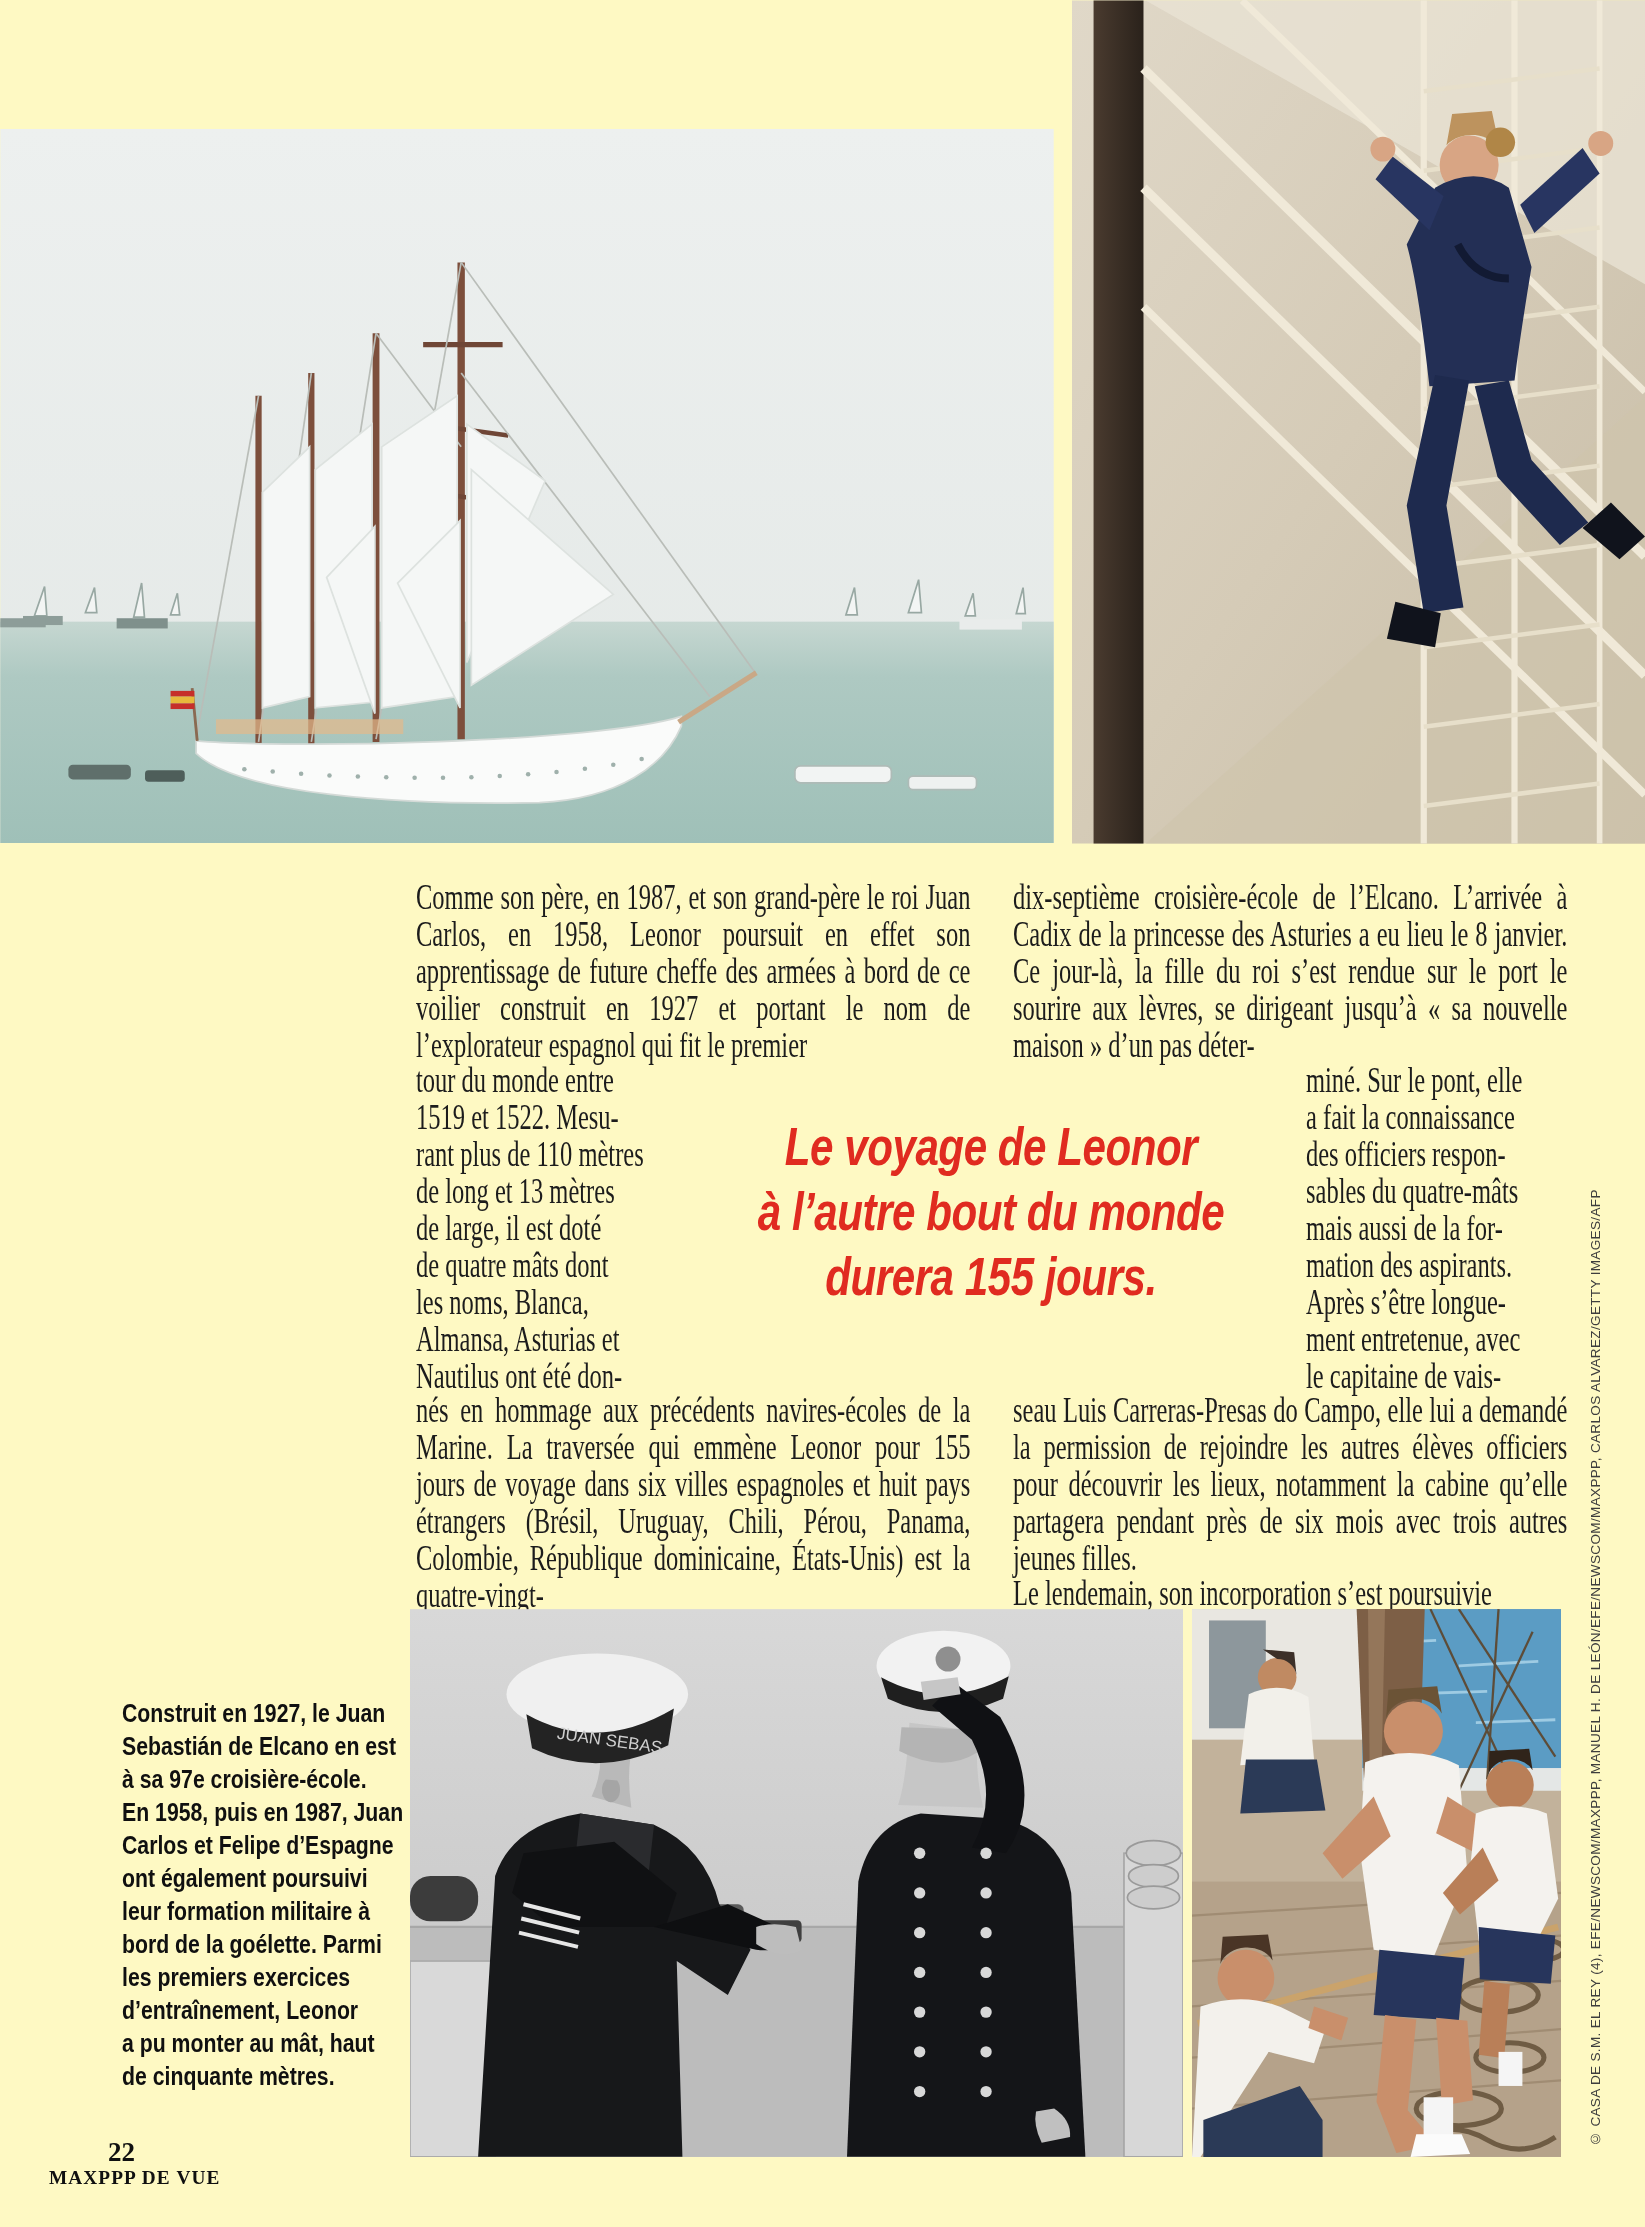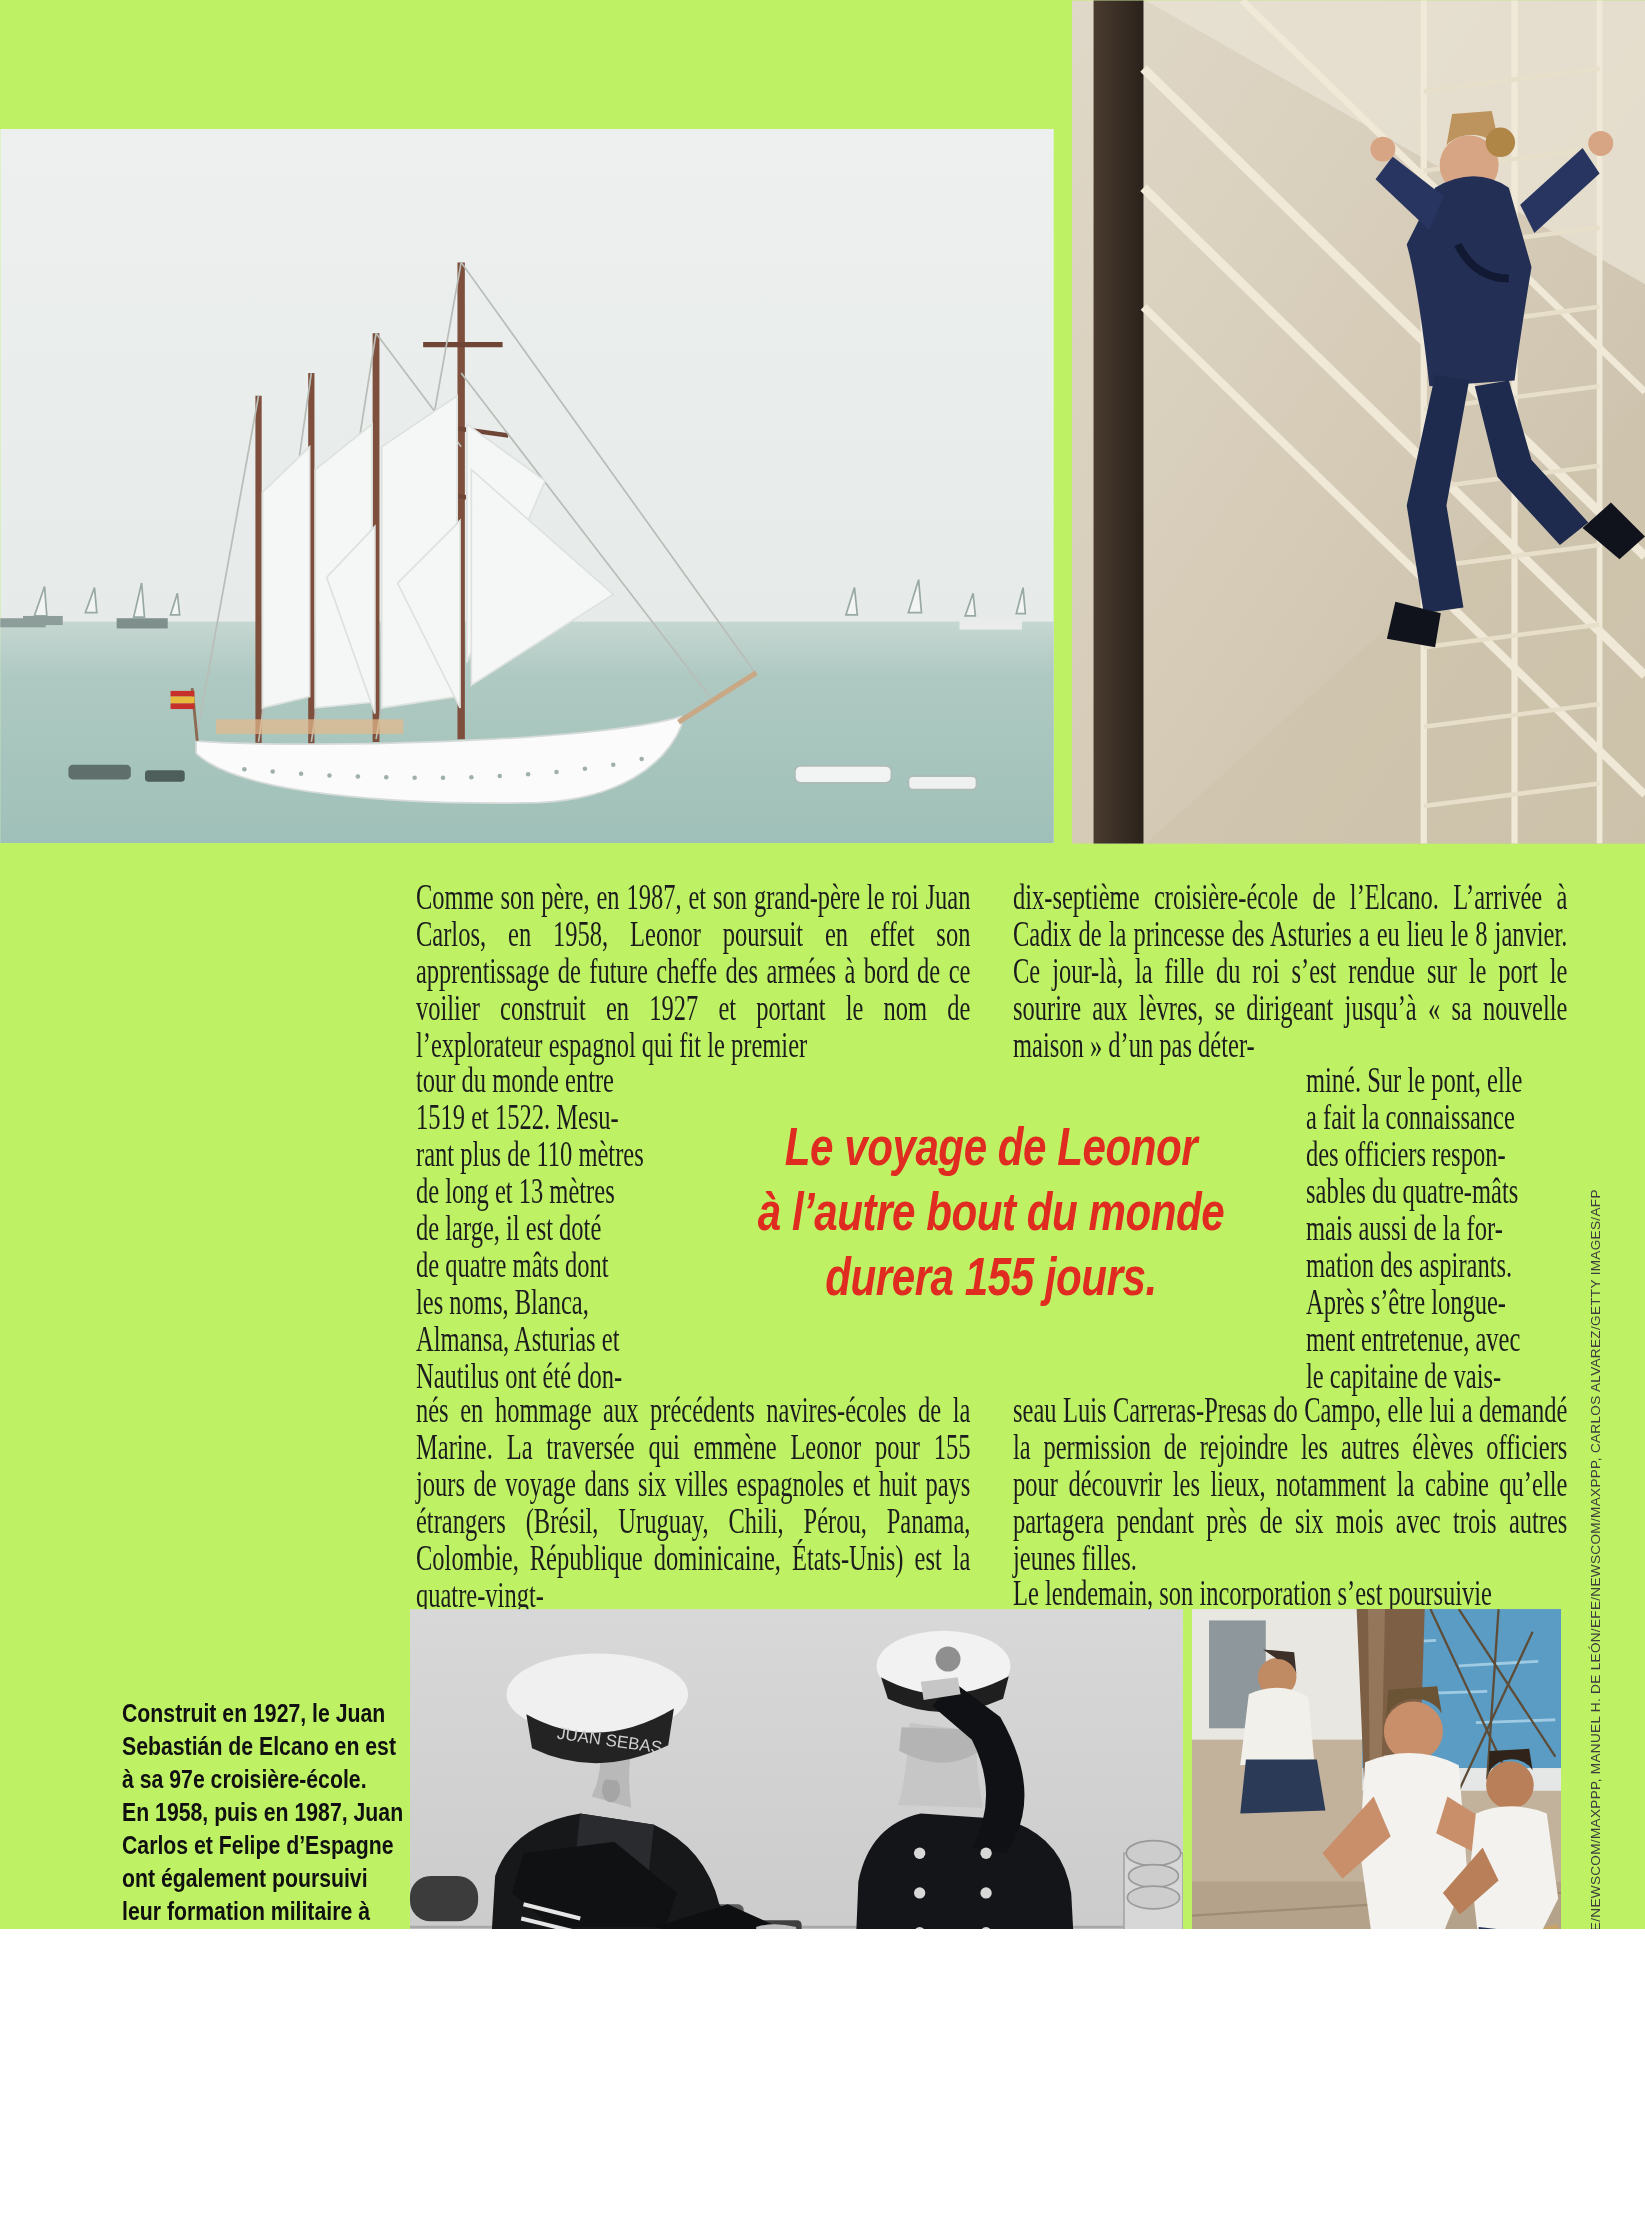--- a/index.html
+++ b/index.html
@@ -3,7 +3,7 @@
 <meta charset="utf-8">
 <style>
   html,body{margin:0;padding:0;background:#ffffff;}
-  #page{position:relative;width:1645px;height:1929px;background:#bef264;overflow:hidden;
+  #page{position:relative;width:1645px;height:2227px;background:#fef9c3;overflow:hidden;
         font-family:"Liberation Serif",serif;}
   .photo{position:absolute;display:block;}
   .body-text{position:absolute;font:35px/37px "Liberation Serif",serif;color:#1c1c1c;

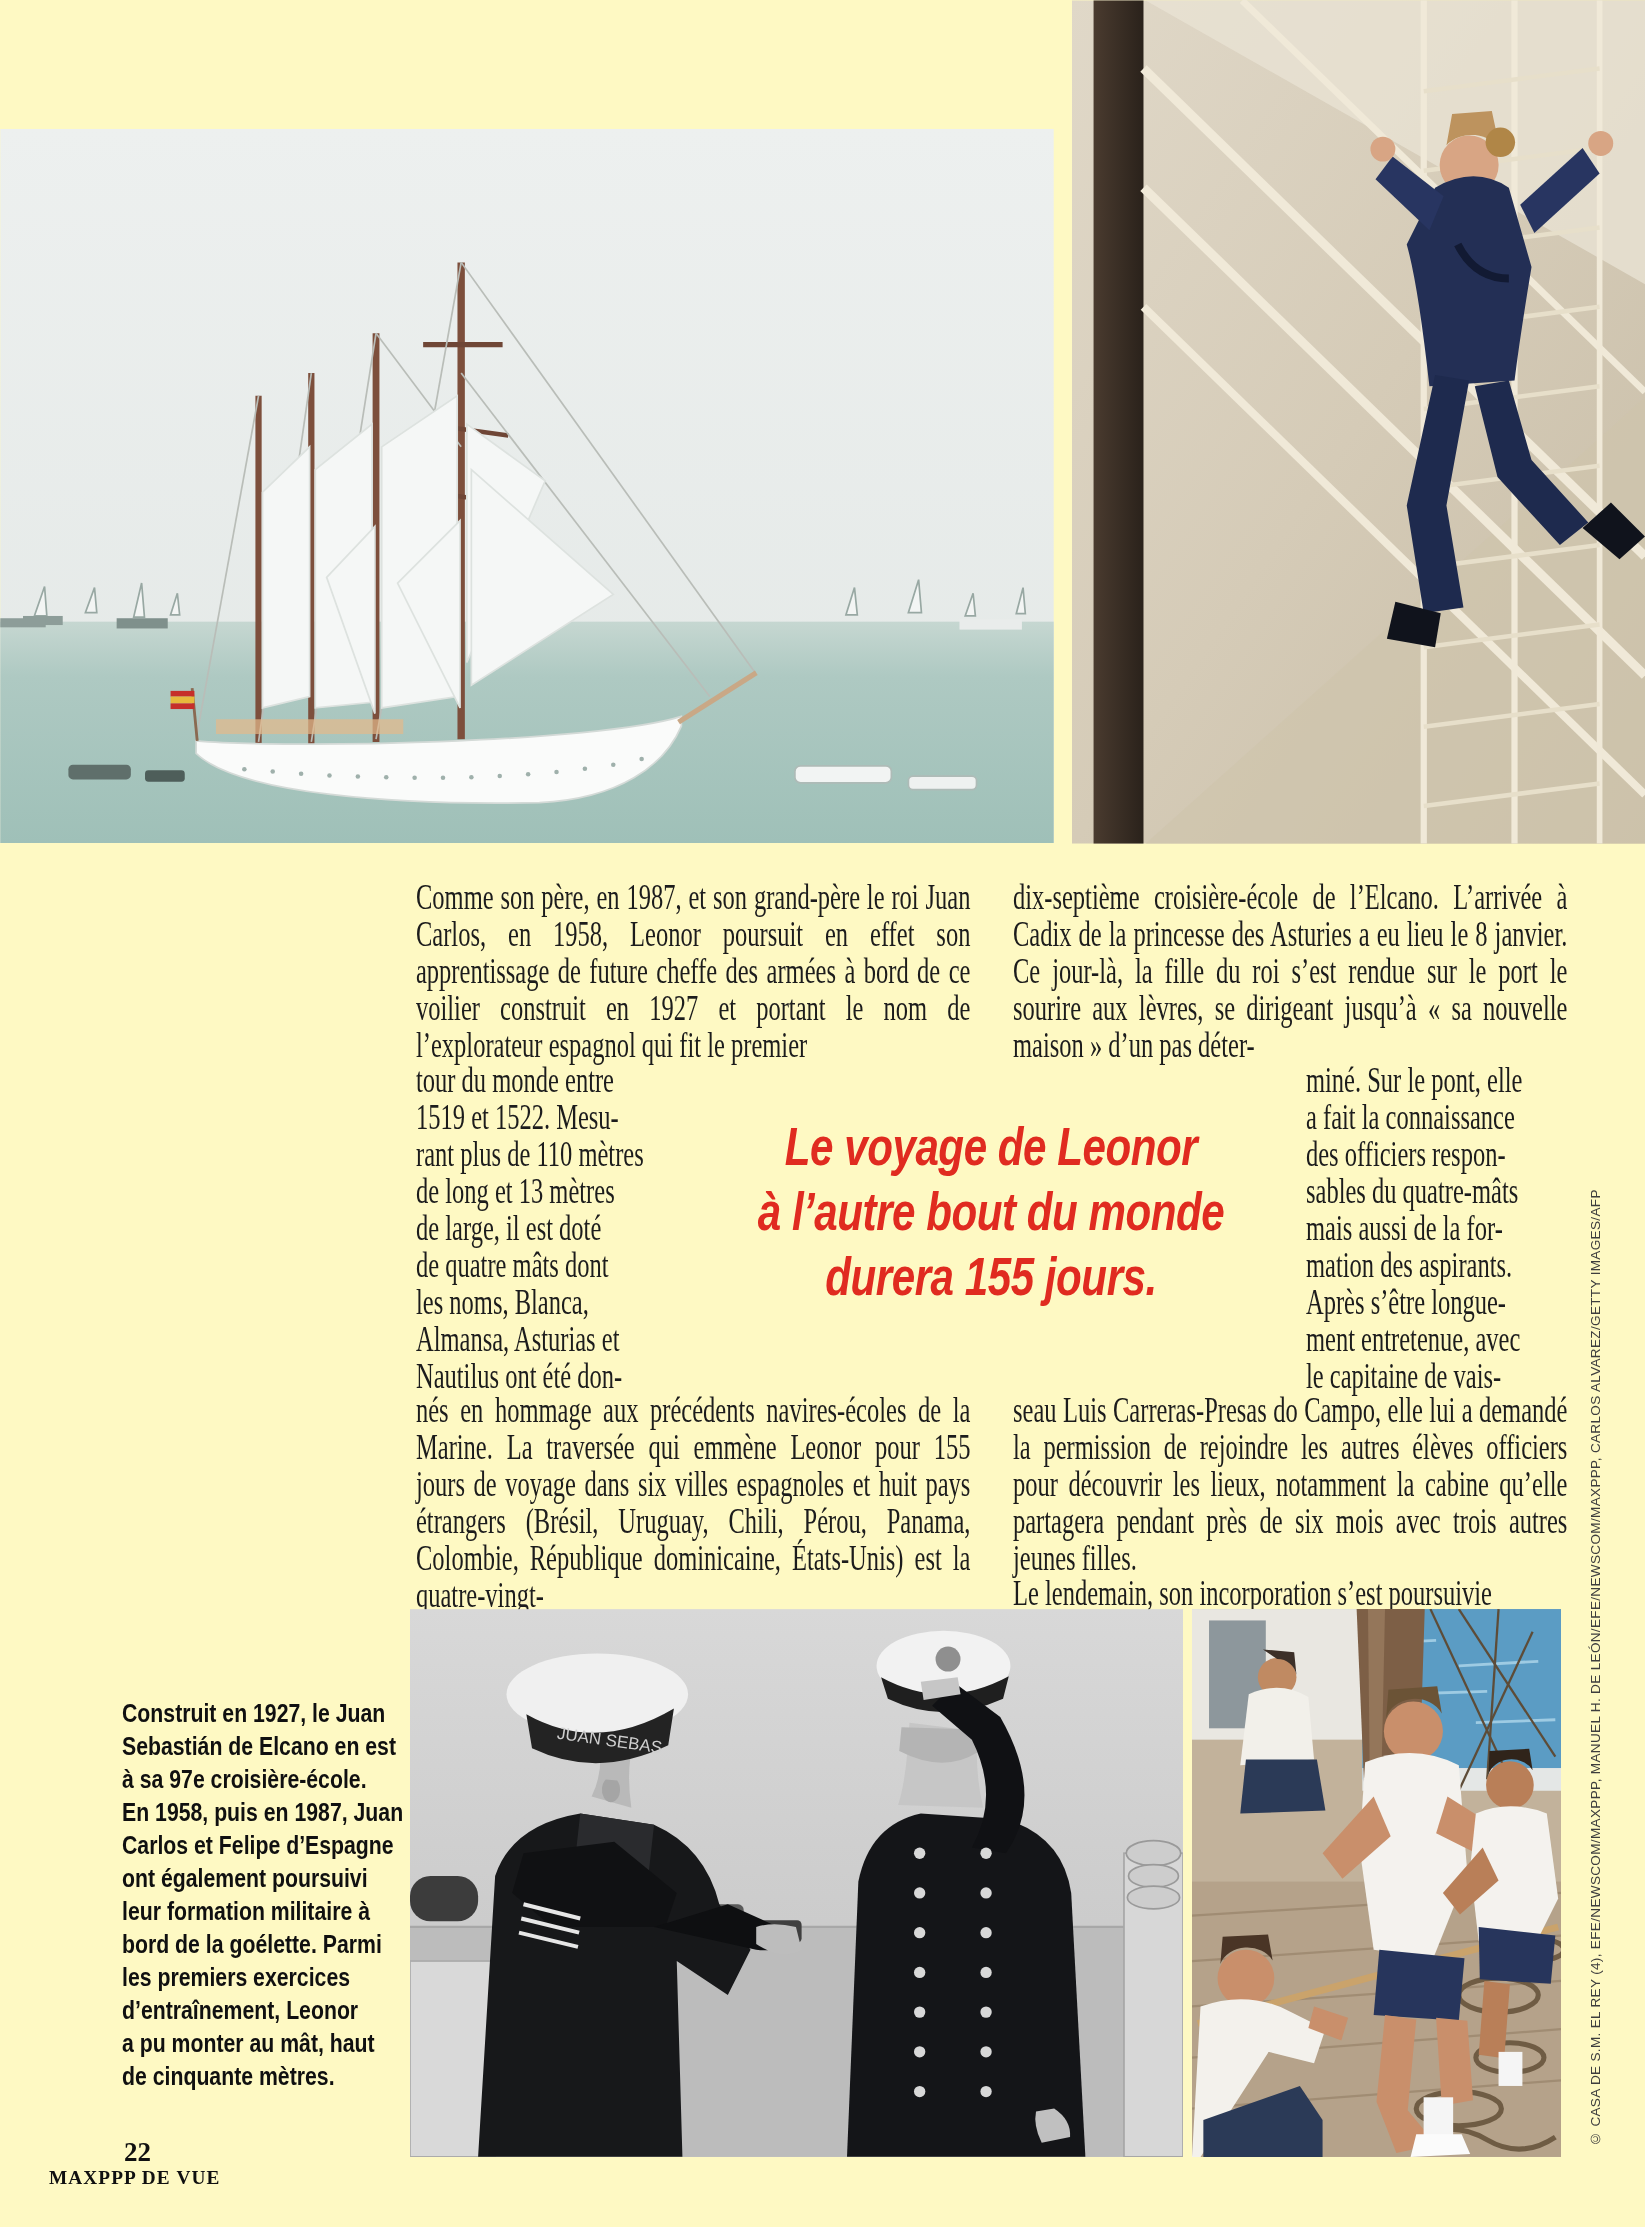--- a/index.html
+++ b/index.html
@@ -14,7 +14,7 @@
               text-align:center;white-space:pre-line;letter-spacing:-0.6px;}
   .caption{position:absolute;font:700 25px/33px "Liberation Sans",sans-serif;color:#101010;
            transform:scaleX(.85);transform-origin:0 0;white-space:pre-line;}
-  .page-number{position:absolute;font:700 27px/27px "Liberation Serif",serif;color:#101010;margin-left:16px;}
+  .page-number{position:absolute;font:700 27px/27px "Liberation Serif",serif;color:#101010;}
   .magazine-name{position:absolute;font:700 19.3px/20.4px "Liberation Serif",serif;color:#101010;
                  letter-spacing:1.1px;}
   .photo-credit{position:absolute;font:13.6px/14.8px "Liberation Sans",sans-serif;color:#3d3d3d;

